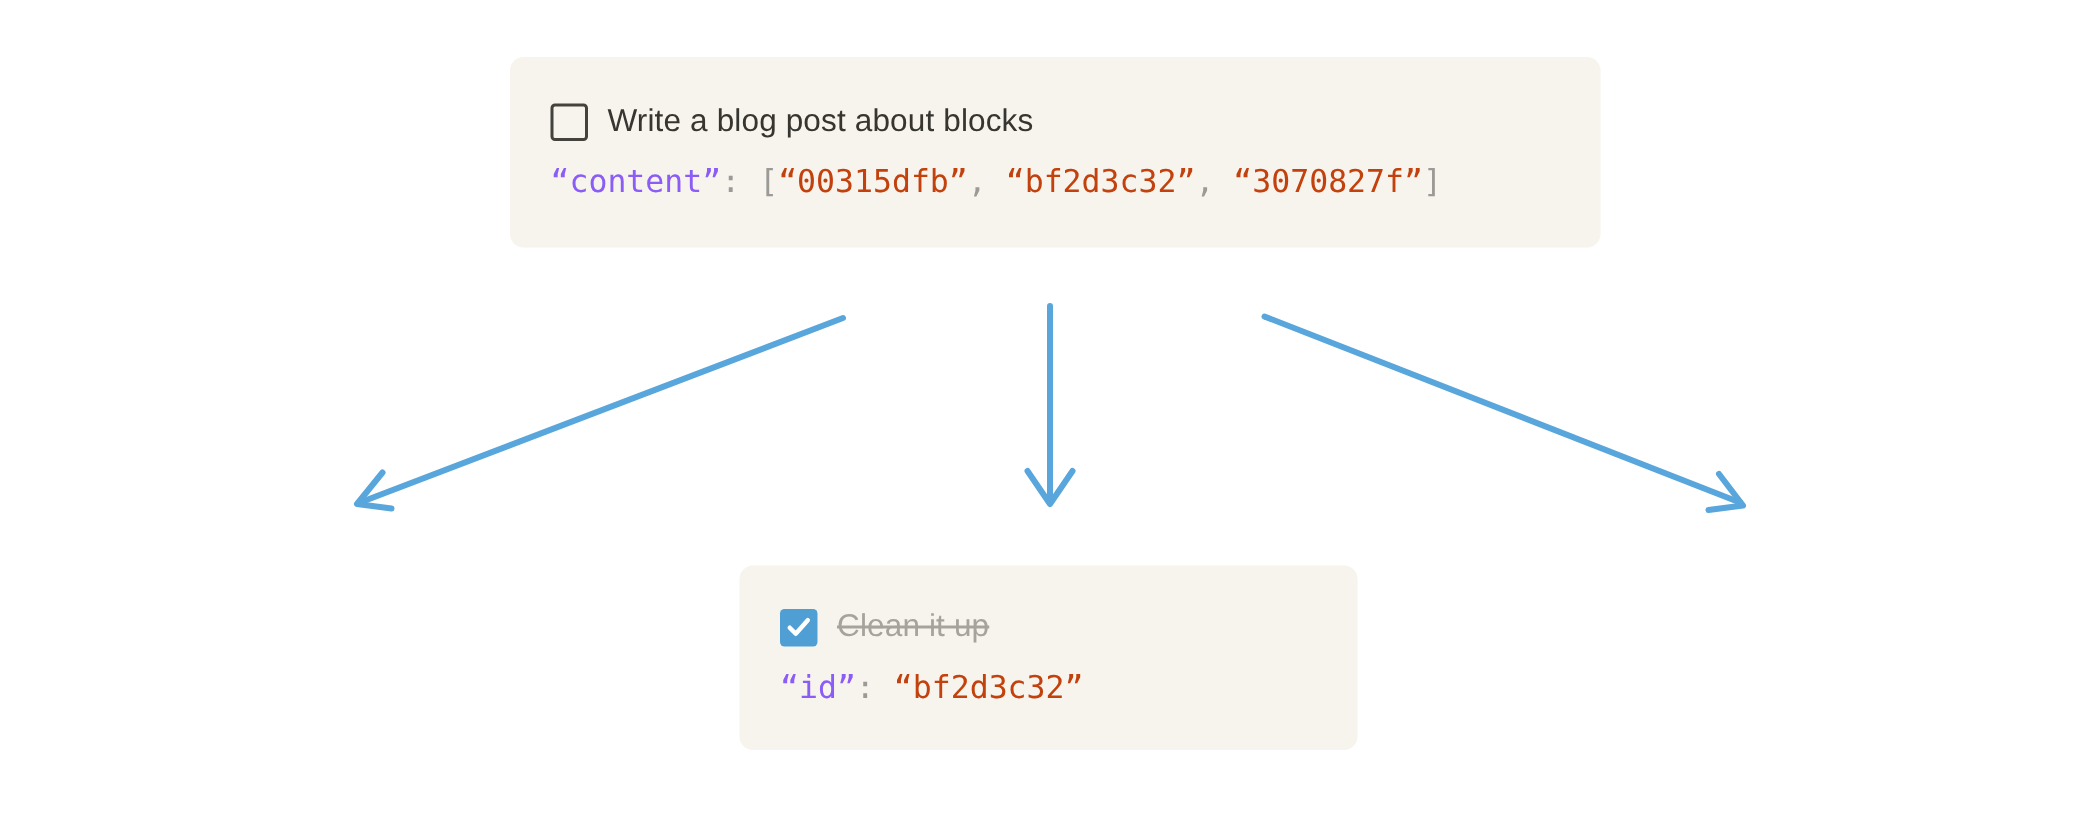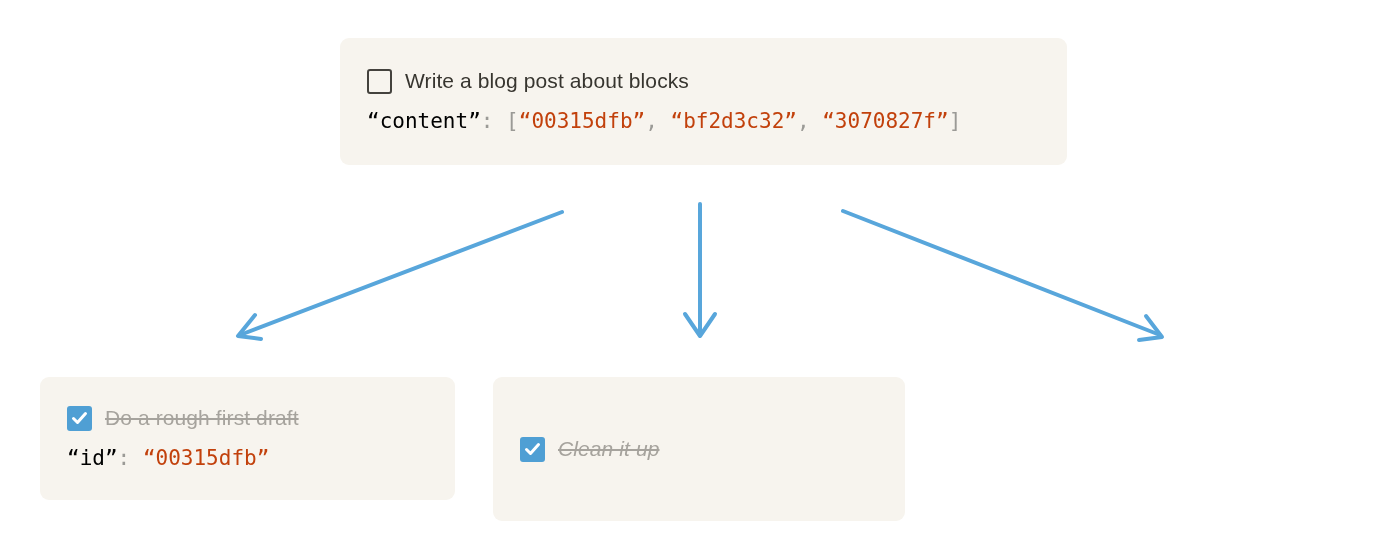--- a/index.html
+++ b/index.html
@@ -74,7 +74,7 @@
     line-height: 28px;
     white-space: pre;
   }
-  .tok-key  { color: #000000; }
+  .tok-key  { color: #8b5cf6; }
   .tok-str  { color: #c2410c; }
   .tok-pun  { color: #9b9a96; }
 

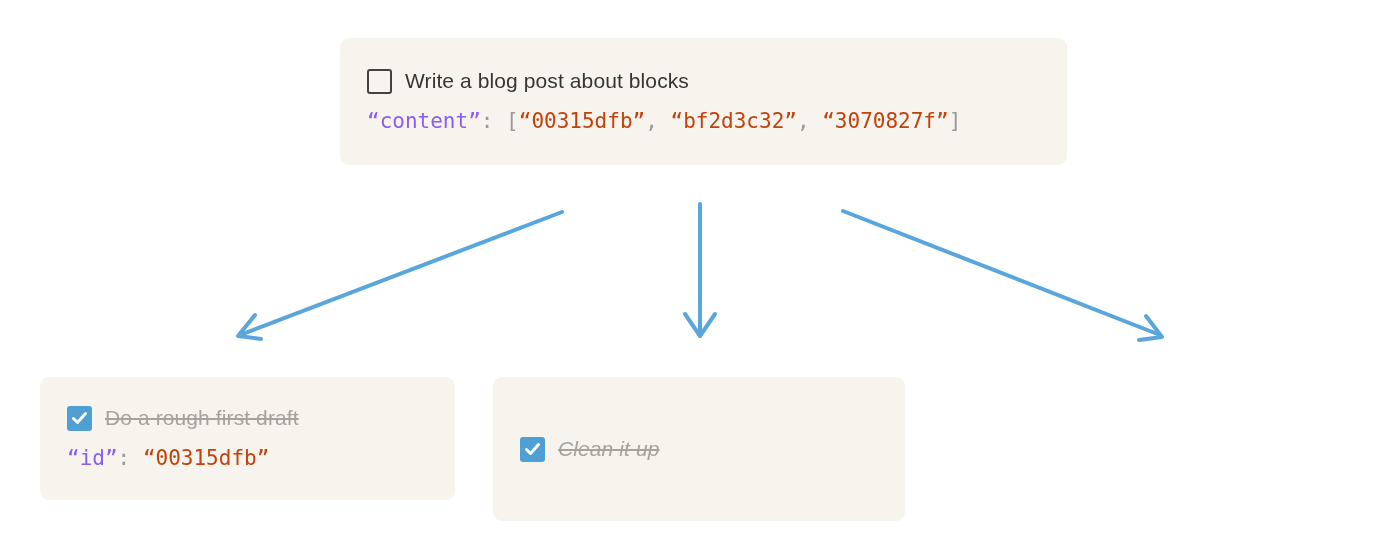--- a/index.html
+++ b/index.html
@@ -119,17 +119,6 @@
     </g>
   </svg>
 
-  <div class="card card-left">
-    <div class="todo-row">
-      <span class="checkbox checked">
-        <svg width="19" height="19" viewBox="0 0 19 19">
-          <polyline points="3.5,9.5 7.5,13.5 15.5,4.5" fill="none" stroke="#ffffff" stroke-width="3" stroke-linecap="round" stroke-linejoin="round"></polyline>
-        </svg>
-      </span>
-      <span class="todo-title done">Do a rough first draft</span>
-    </div>
-    <div class="code-row"><span class="tok-key">“id”</span><span class="tok-pun">: </span><span class="tok-str">“00315dfb”</span></div>
-  </div>
 
   <div class="card card-mid">
     <div class="todo-row">

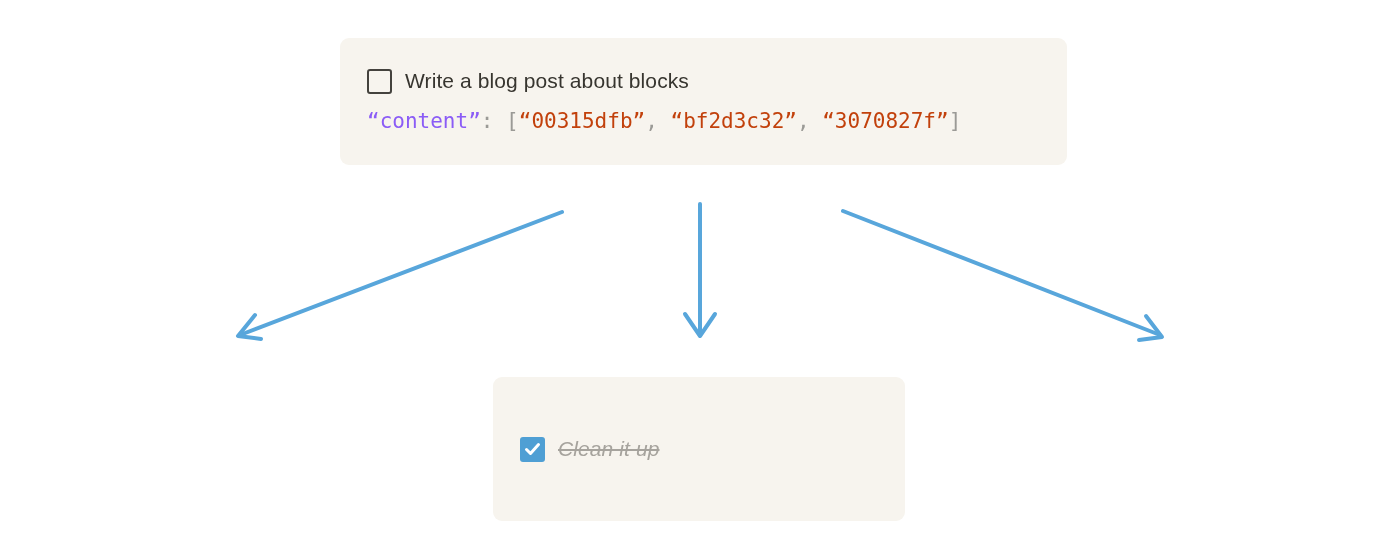--- a/index.html
+++ b/index.html
@@ -29,7 +29,7 @@
   }
   .card-top    { left: 340px; top: 38px;  width: 727px; height: 127px; }
   .card-left   { left: 40px;  top: 377px; width: 415px; height: 123px; }
-  .card-mid    { left: 493px; top: 377px; width: 412px; height: 144px; font-style: italic; }
+  .card-mid    { left: 493px; top: 377px; width: 412px; height: 123px; }
   .card-right  { left: 948px; top: 377px; width: 414px; height: 123px; }
 
   .todo-row {

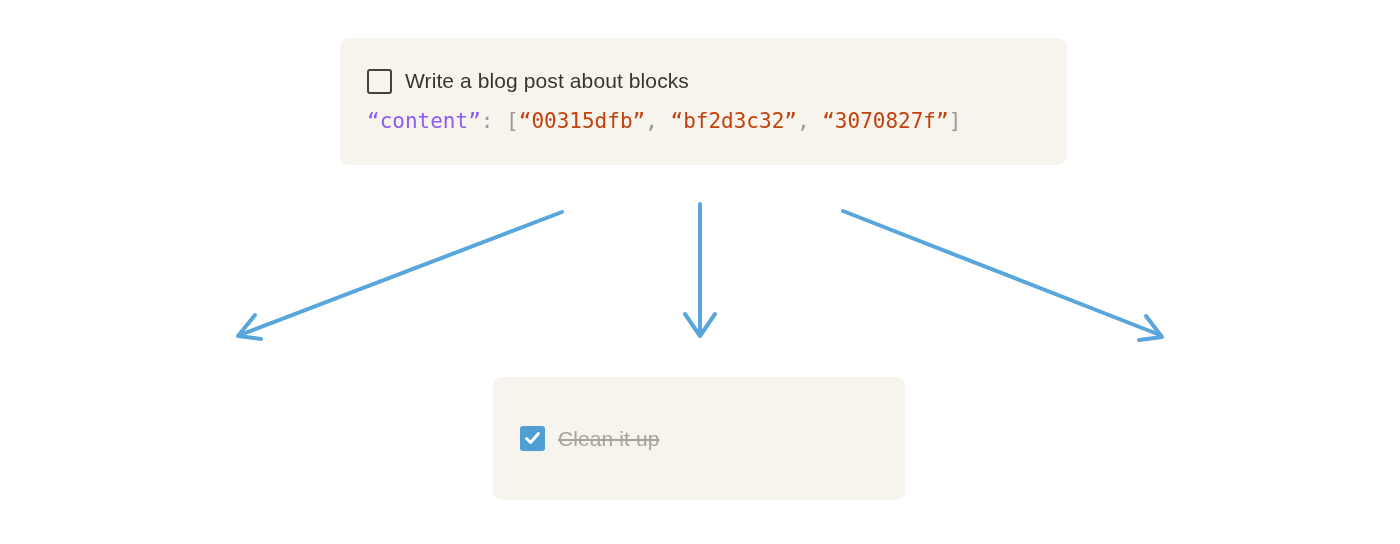--- a/index.html
+++ b/index.html
@@ -129,6 +129,7 @@
       </span>
       <span class="todo-title done">Clean it up</span>
     </div>
+    <div class="code-row"><span class="tok-key">“id”</span><span class="tok-pun">: </span><span class="tok-str">“bf2d3c32”</span></div>
   </div>
 
 

